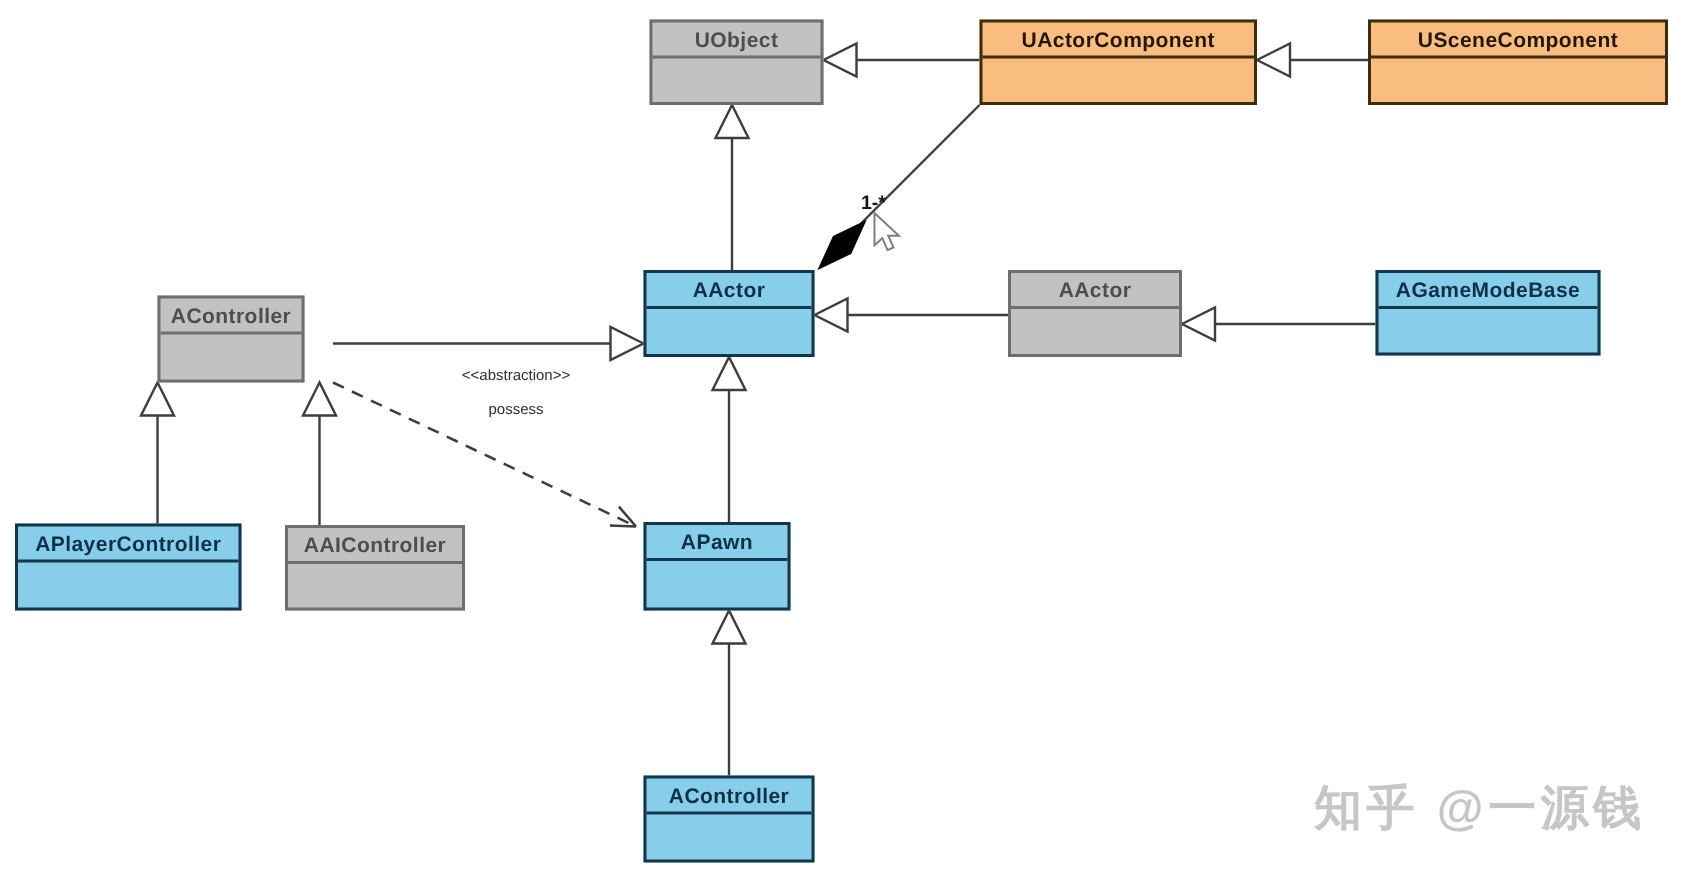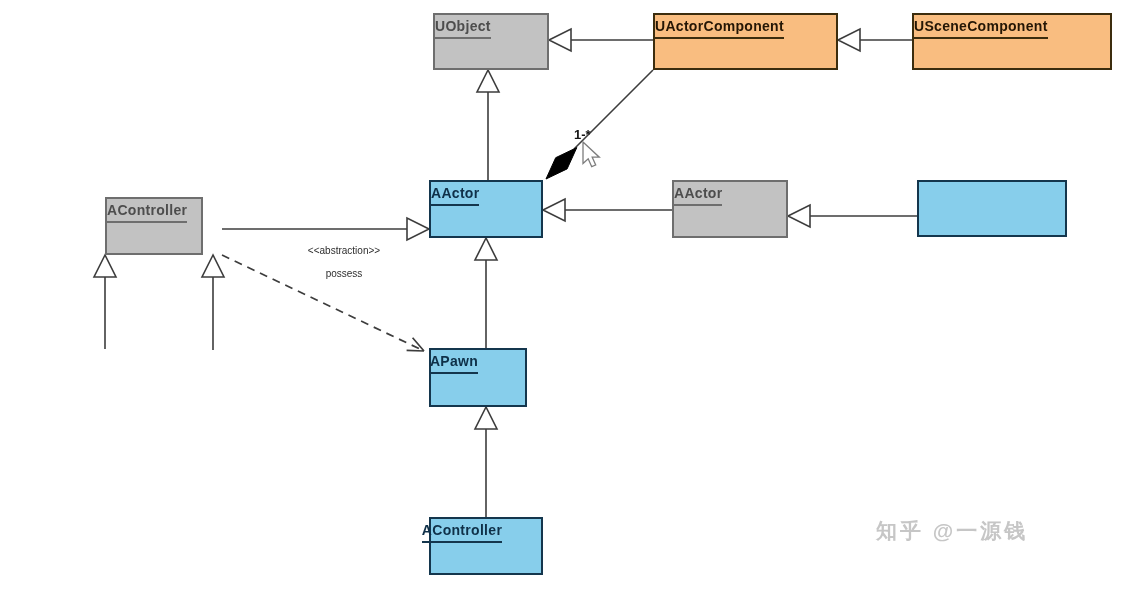--- a/index.html
+++ b/index.html
@@ -16,7 +16,7 @@
   .cursor{fill:#ffffff;stroke:#7d7d7d;stroke-width:1.3;}
 
   .uml-class{
-    position:absolute;box-sizing:border-box;display:flex;flex-direction:row;justify-content:center;
+    position:absolute;box-sizing:border-box;display:flex;flex-direction:column;
   }
   .uml-title{
     box-sizing:border-box;height:24px;line-height:22px;text-align:center;

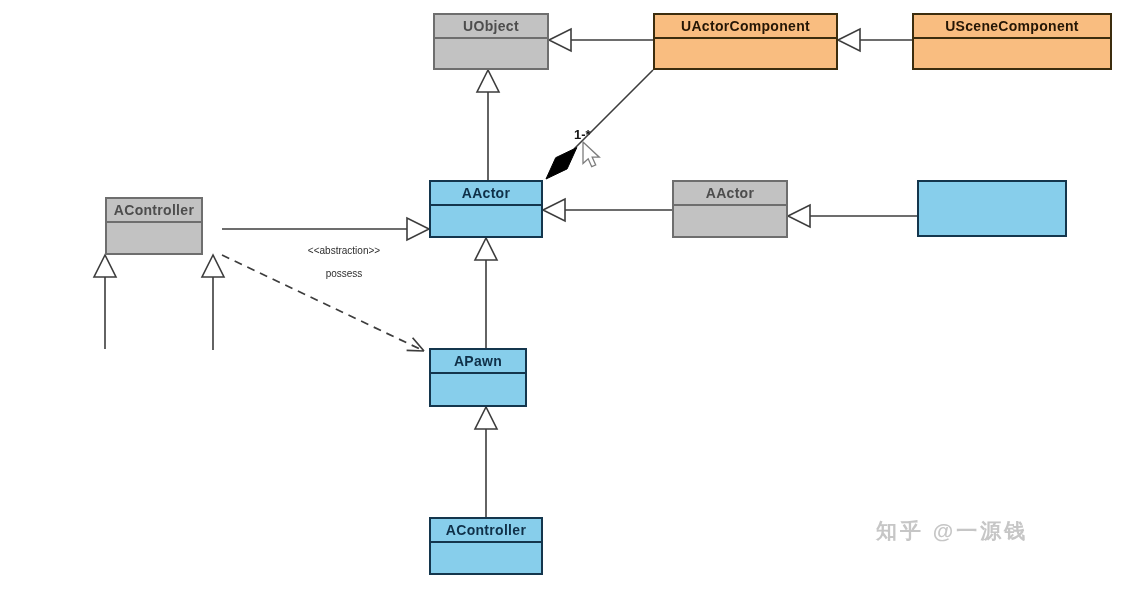--- a/index.html
+++ b/index.html
@@ -124,6 +124,7 @@
   </div>
 
   <div class="uml-class blue" style="left:917px;top:180px;width:150px;height:57px">
+    <div class="uml-title">AGameModeBase</div>
     <div class="uml-body"></div>
   </div>
 

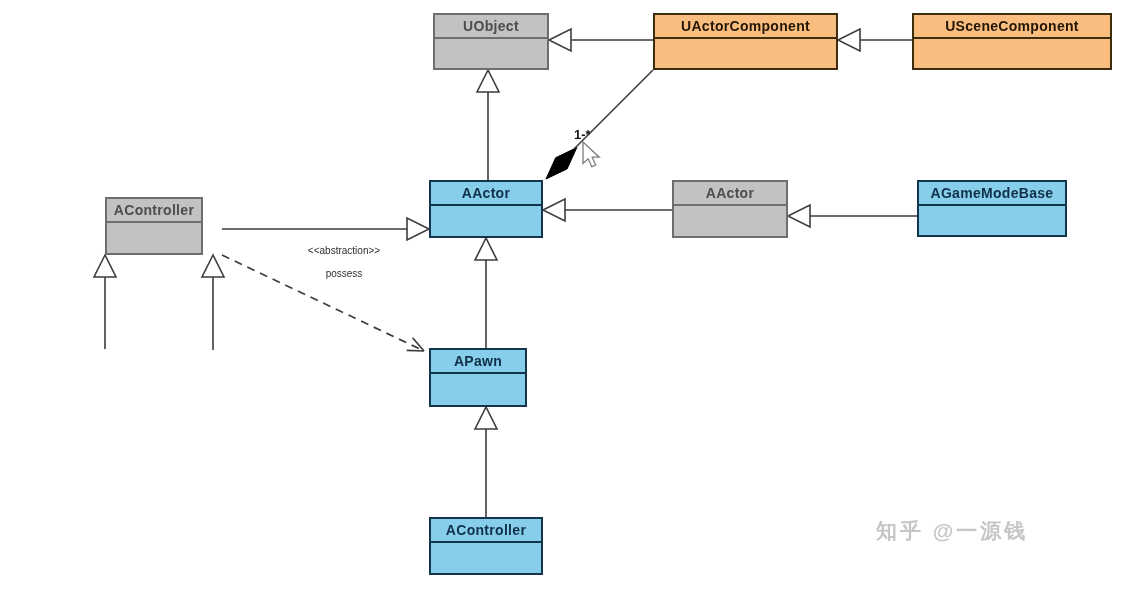--- a/index.html
+++ b/index.html
@@ -133,6 +133,10 @@
     <div class="uml-body"></div>
   </div>
 
+  <div class="uml-class blue" style="left:10px;top:349px;width:151px;height:58px">
+    <div class="uml-title">APlayerController</div>
+    <div class="uml-body"></div>
+  </div>
 
 
   <div class="uml-class blue" style="left:429px;top:348px;width:98px;height:59px">

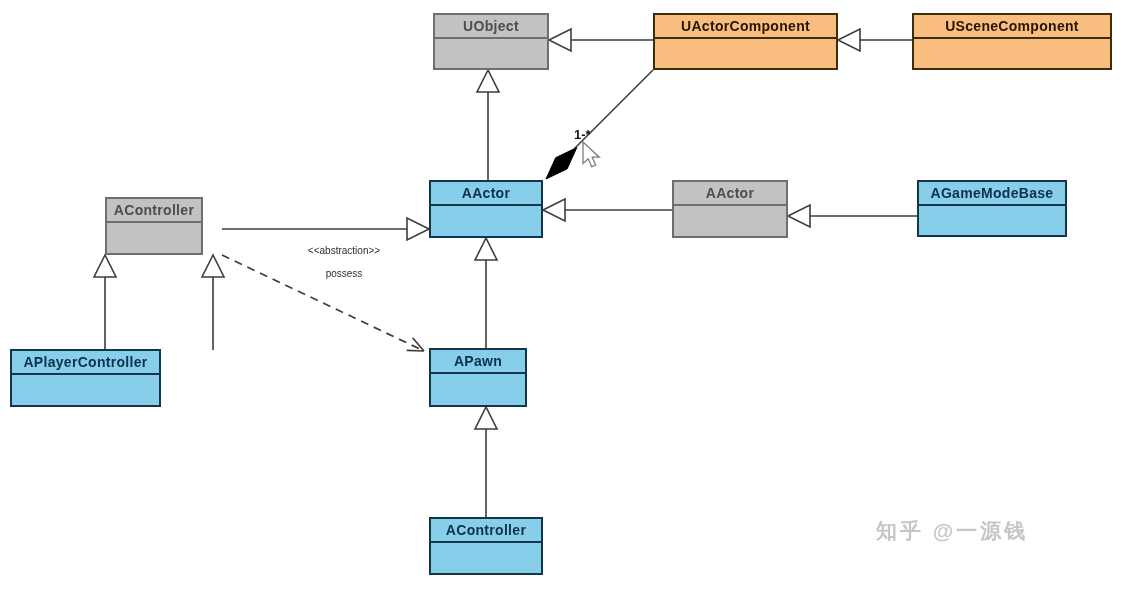--- a/index.html
+++ b/index.html
@@ -138,6 +138,10 @@
     <div class="uml-body"></div>
   </div>
 
+  <div class="uml-class gray" style="left:190px;top:350px;width:120px;height:57px">
+    <div class="uml-title">AAIController</div>
+    <div class="uml-body"></div>
+  </div>
 
   <div class="uml-class blue" style="left:429px;top:348px;width:98px;height:59px">
     <div class="uml-title">APawn</div>

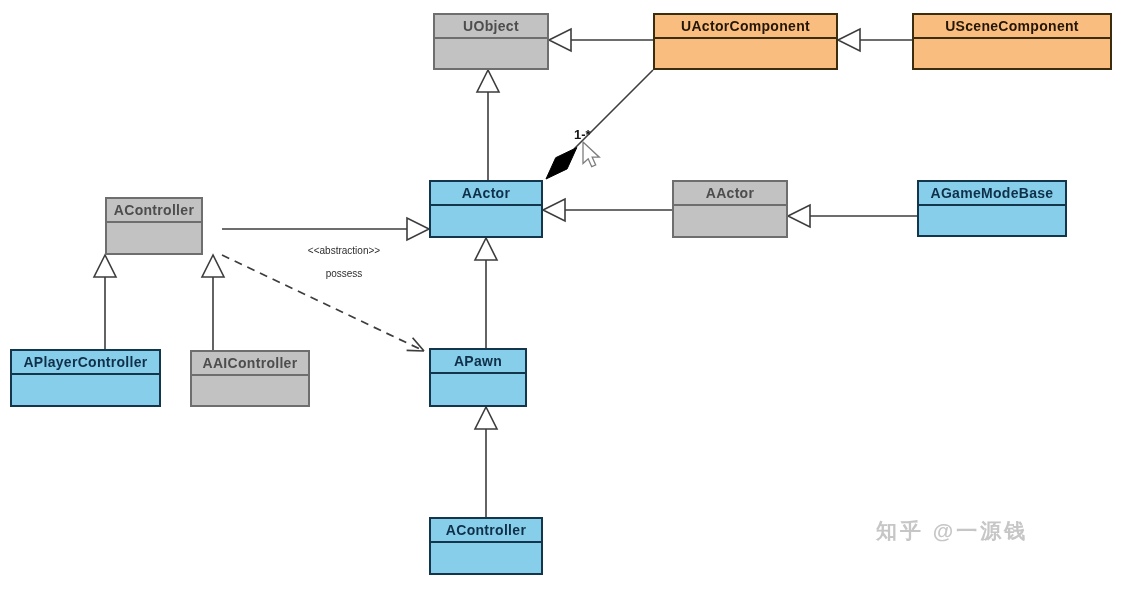--- a/index.html
+++ b/index.html
@@ -37,7 +37,7 @@
     position:absolute;color:#151515;font-size:13px;font-weight:bold;
   }
   .watermark{
-    position:absolute;left:876px;top:517px;color:#c6c6c6;font-size:21px;
+    position:absolute;left:876px;top:517px;color:#c6c6c6;font-size:32px;
     font-weight:bold;letter-spacing:3px;white-space:nowrap;
   }
 </style>

